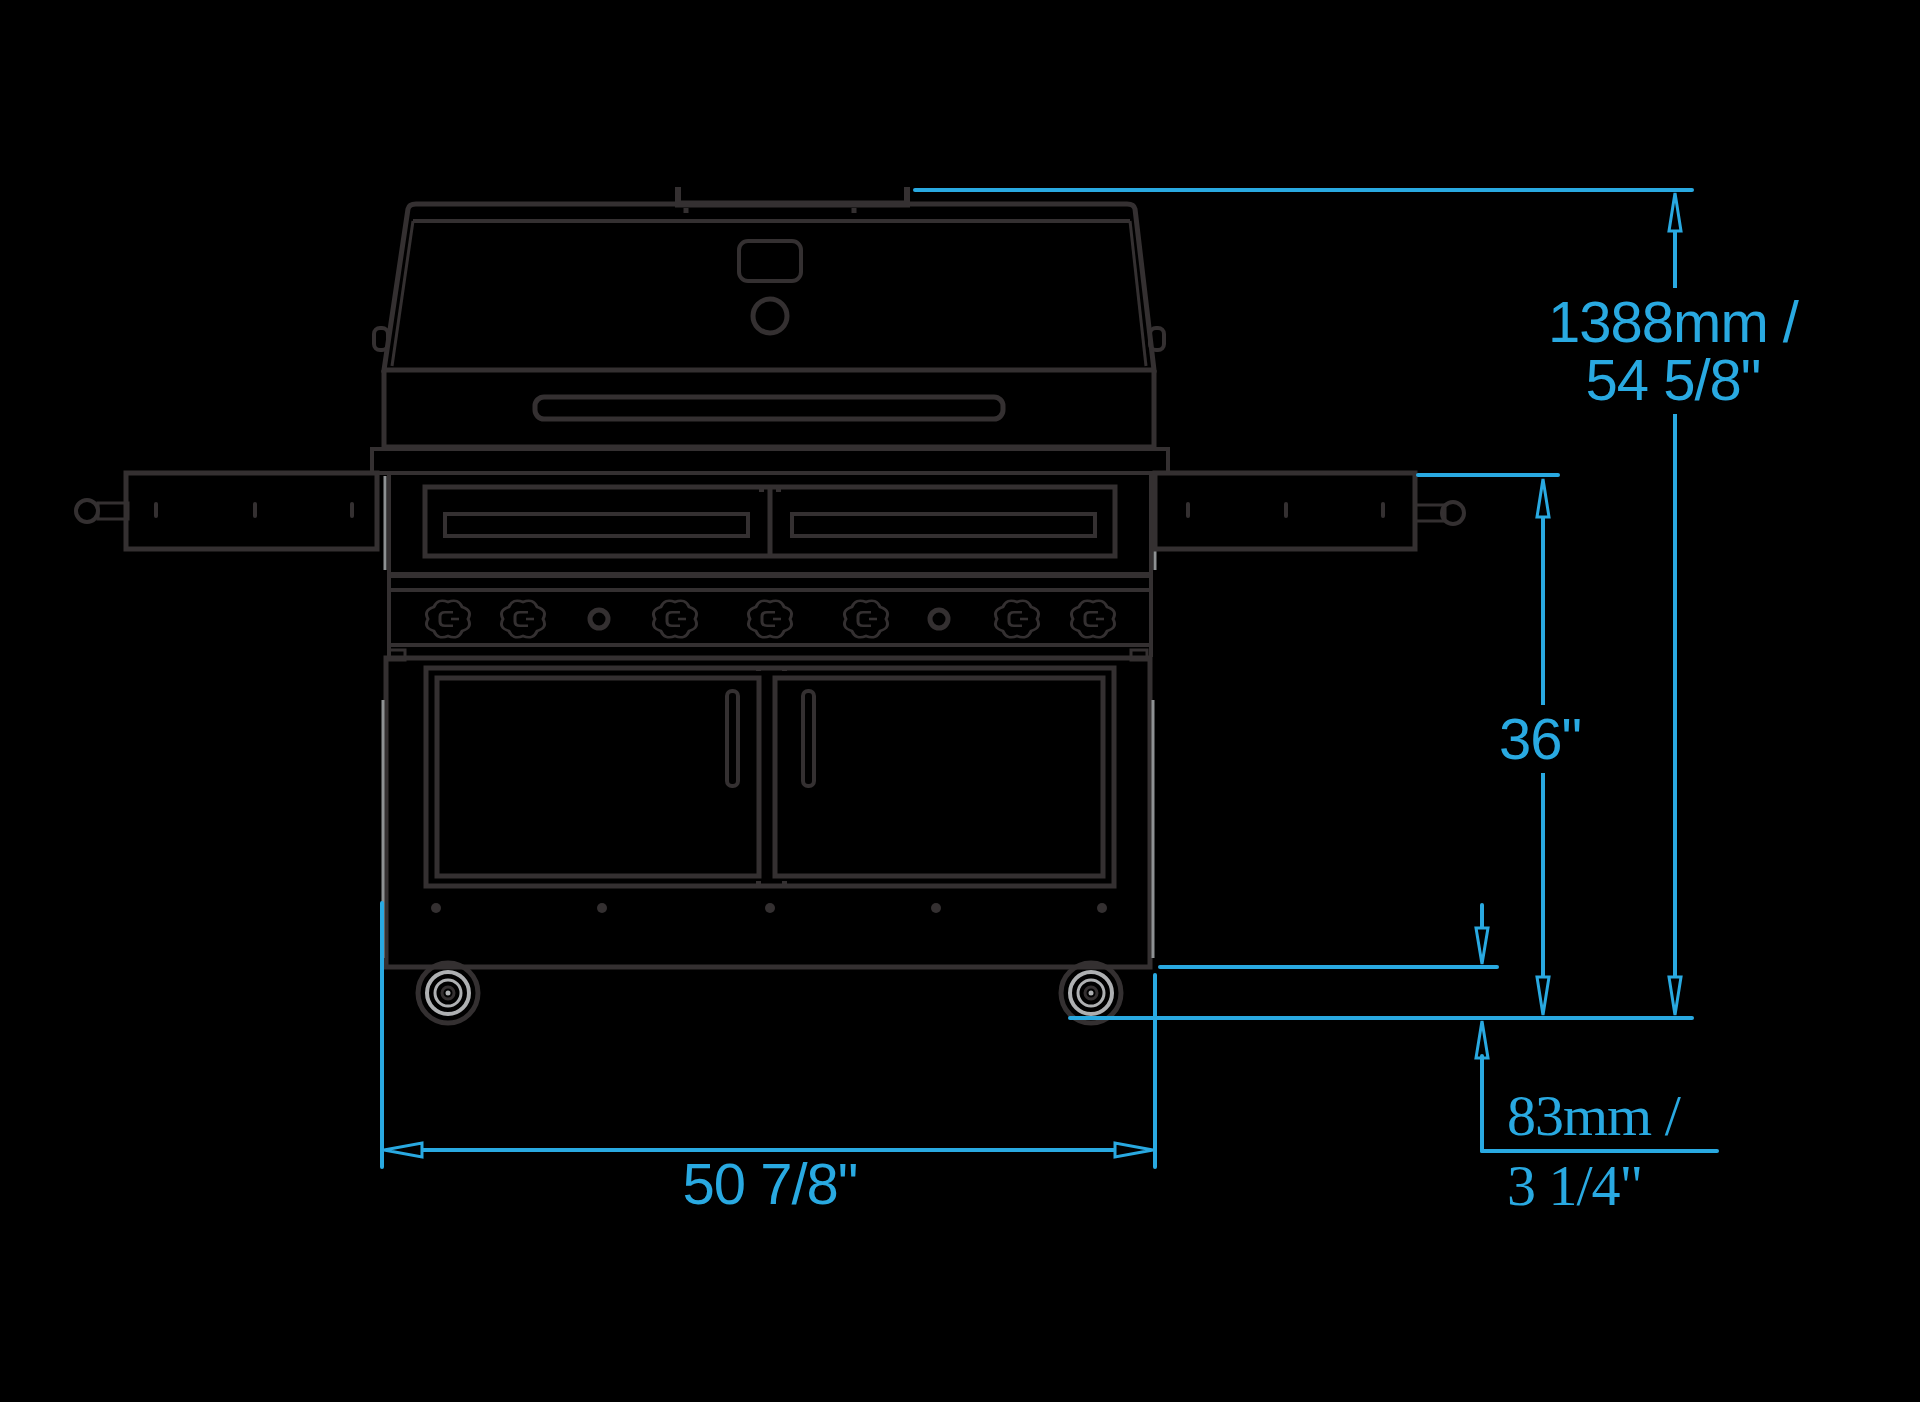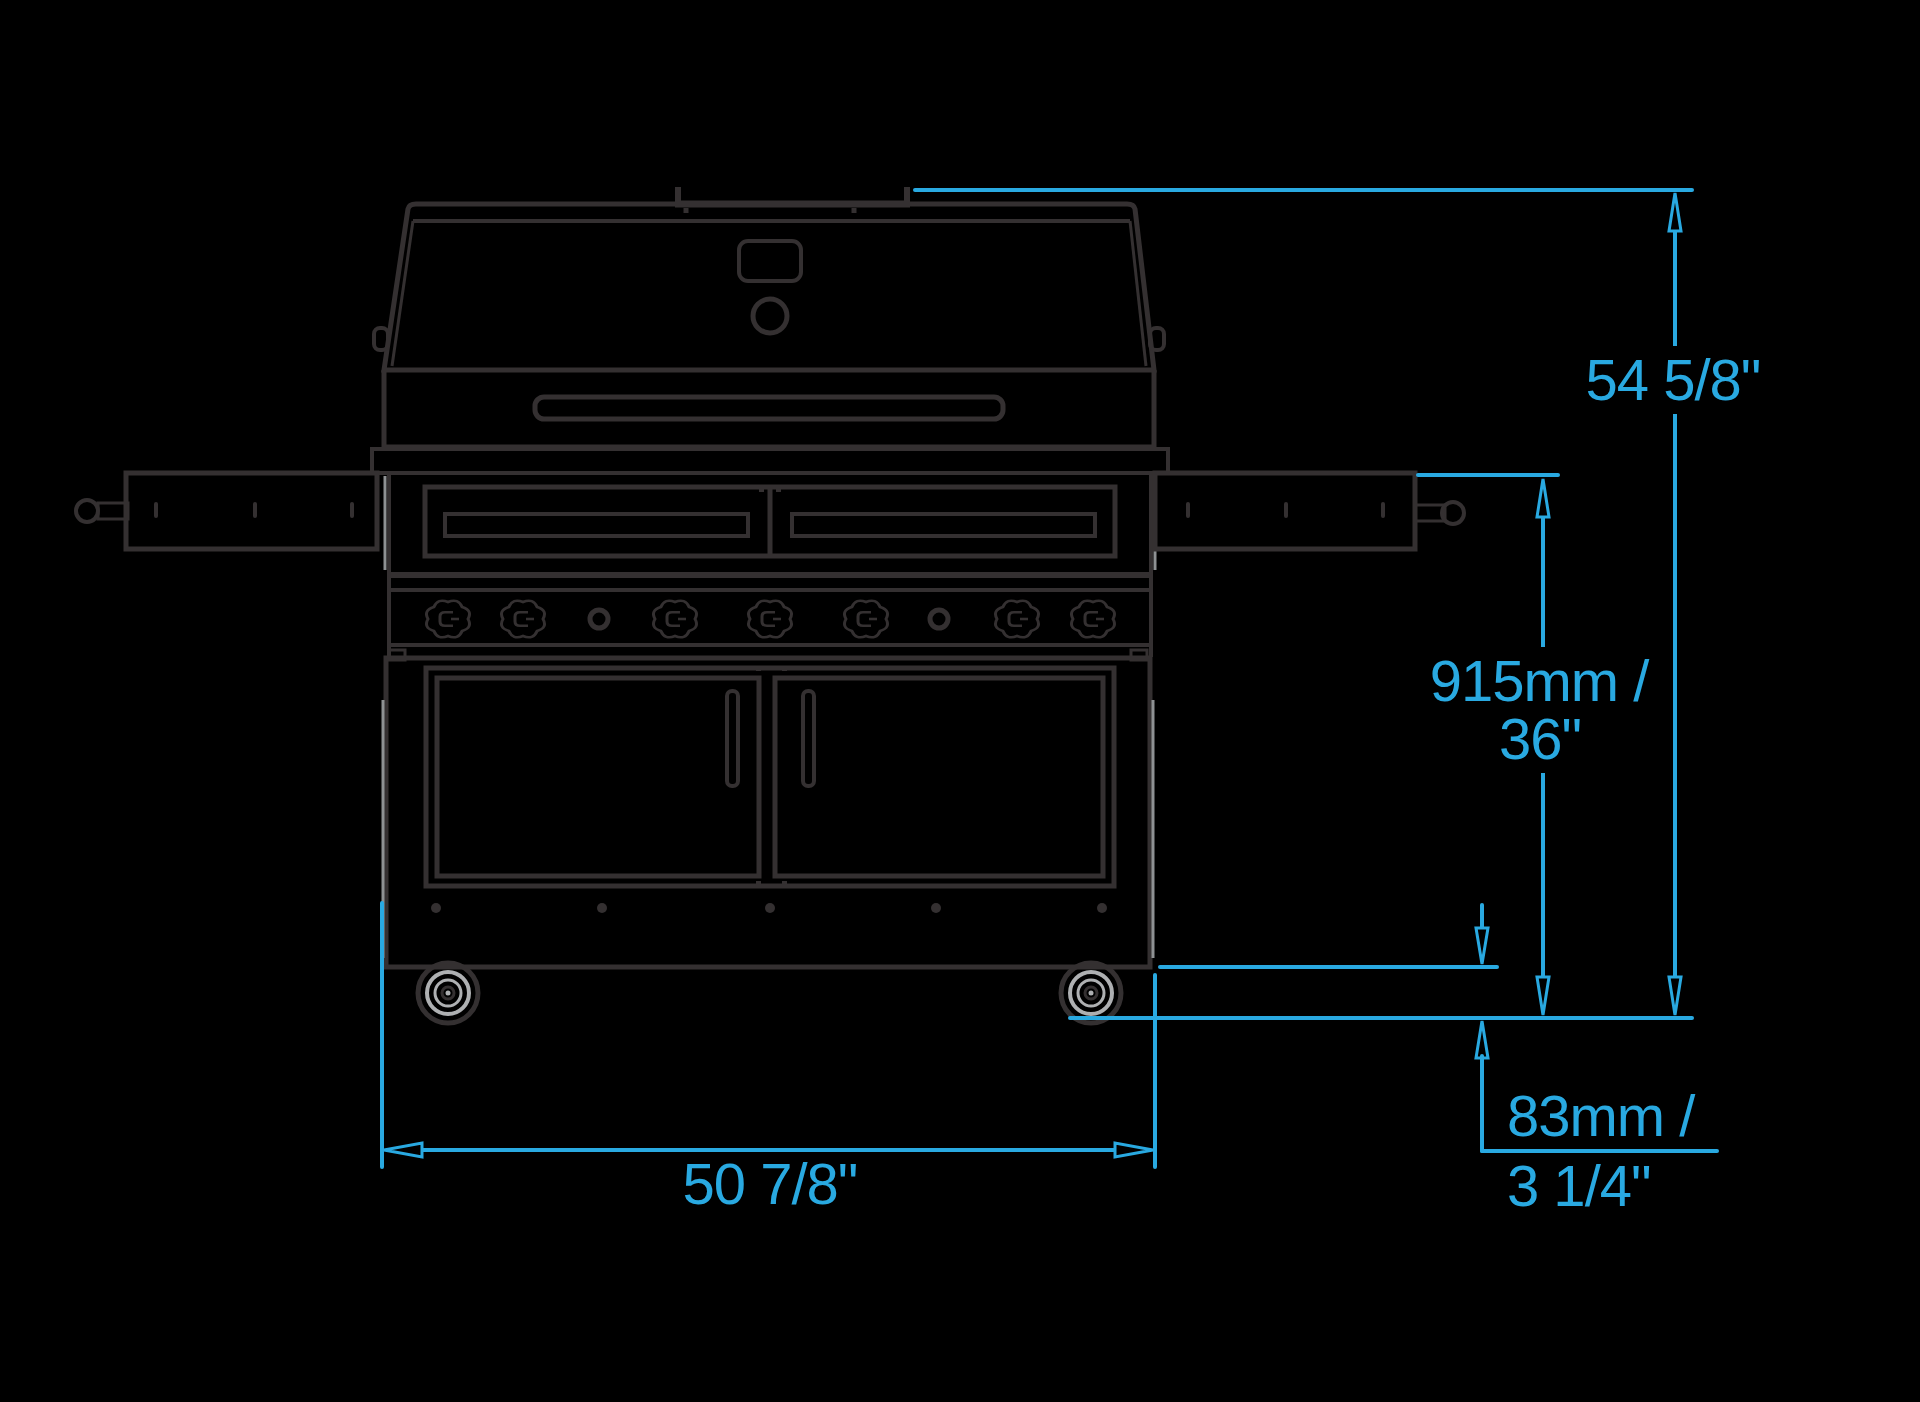--- a/index.html
+++ b/index.html
@@ -183,6 +183,7 @@
   </g>
 </svg>
 
+<div class="dim bg" style="left:1673px;top:322px">1388mm /</div>
 <div class="dim bg" style="left:1673px;top:380px">54 5/8"</div>
 
 <div class="dim bg" style="left:1539px;top:681px">915mm /</div>

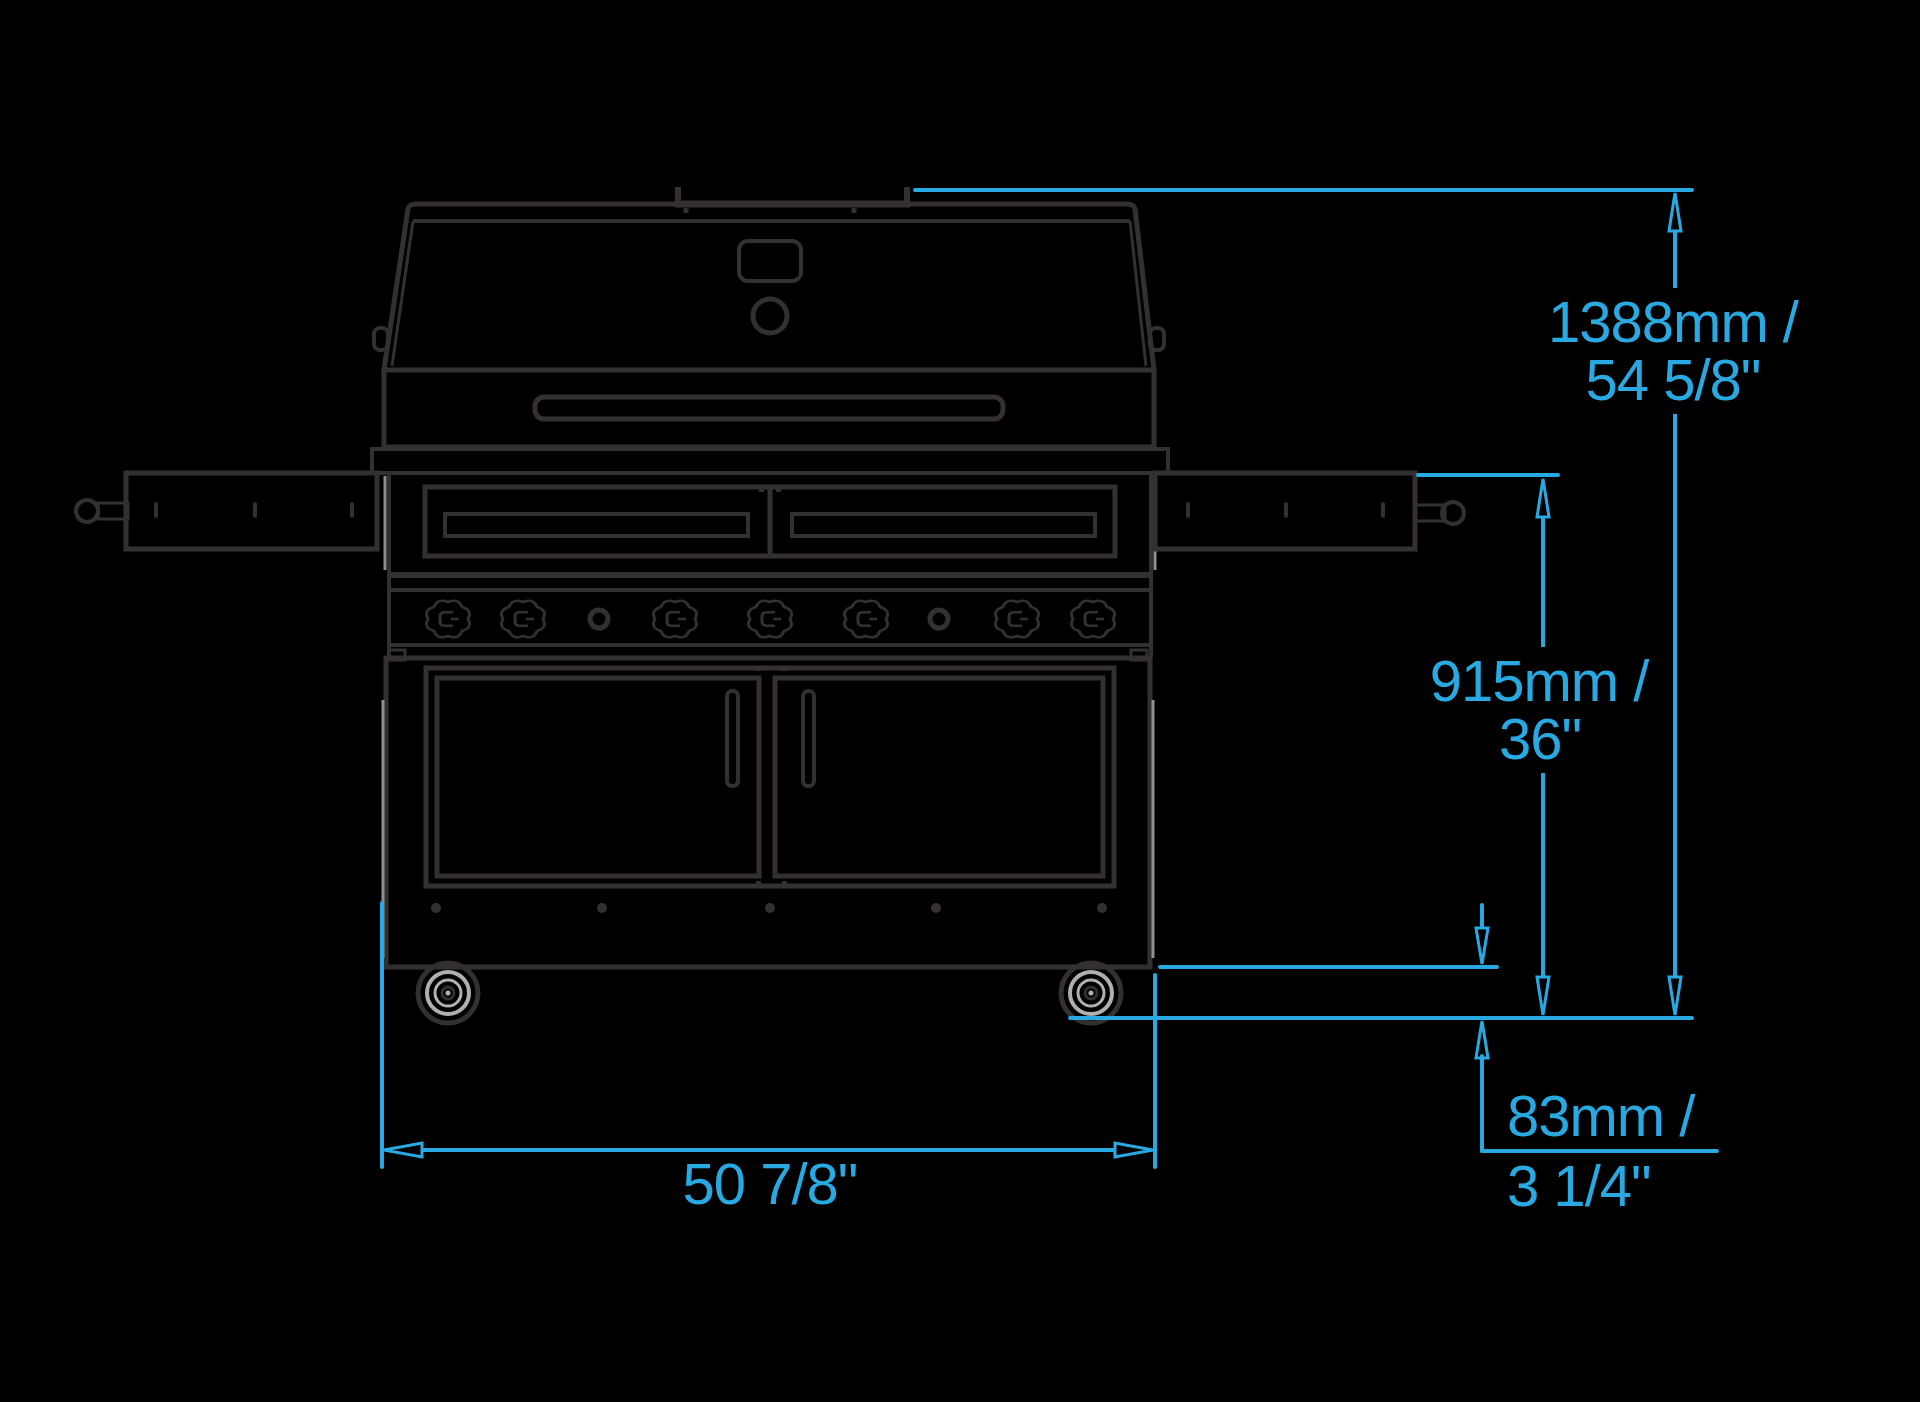--- a/index.html
+++ b/index.html
@@ -186,7 +186,6 @@
 <div class="dim bg" style="left:1673px;top:322px">1388mm /</div>
 <div class="dim bg" style="left:1673px;top:380px">54 5/8"</div>
 
-<div class="dim bg" style="left:1539px;top:681px">915mm /</div>
 <div class="dim bg" style="left:1540px;top:739px">36"</div>
 
 <div class="dim" style="left:770px;top:1184px">50 7/8"</div>

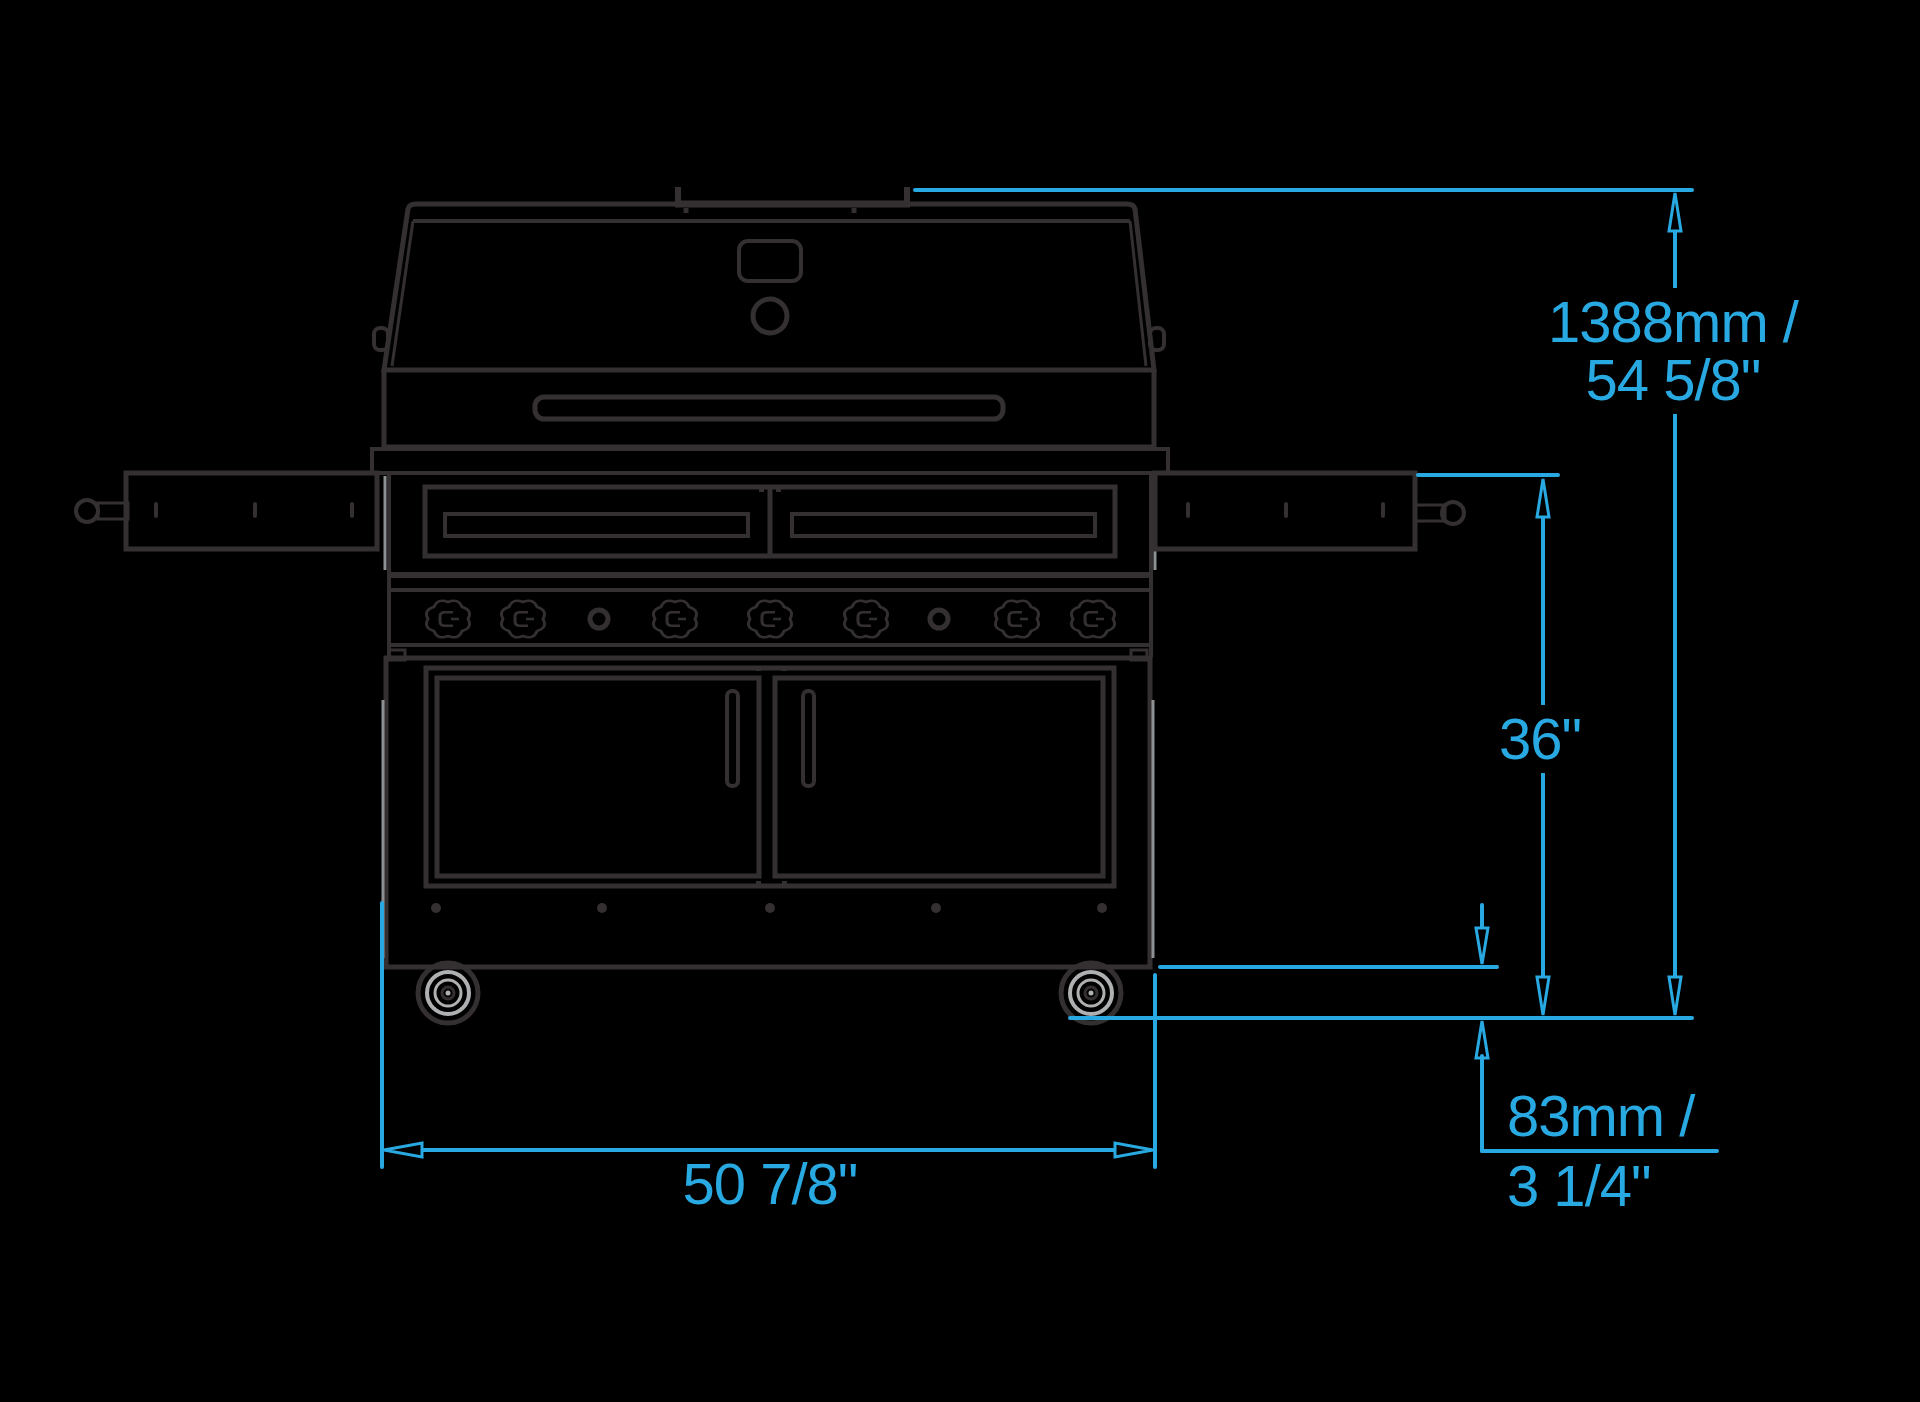--- a/index.html
+++ b/index.html
@@ -15,7 +15,7 @@
     transform:translate(-50%,-50%);
   }
   .dim.bg{background:var(--bg,#000);padding:5px 12px;}
-  .dim.leftalign{transform:translateY(-50%);}
+  .dim.leftalign{transform:translateY(-50%);font-family:Liberation Serif, serif;}
   
   .art{stroke:var(--line,#343031);fill:none;stroke-width:4;}
   .w3{stroke-width:3;} .w5{stroke-width:5;} .w6{stroke-width:6;} .w7{stroke-width:7;}

